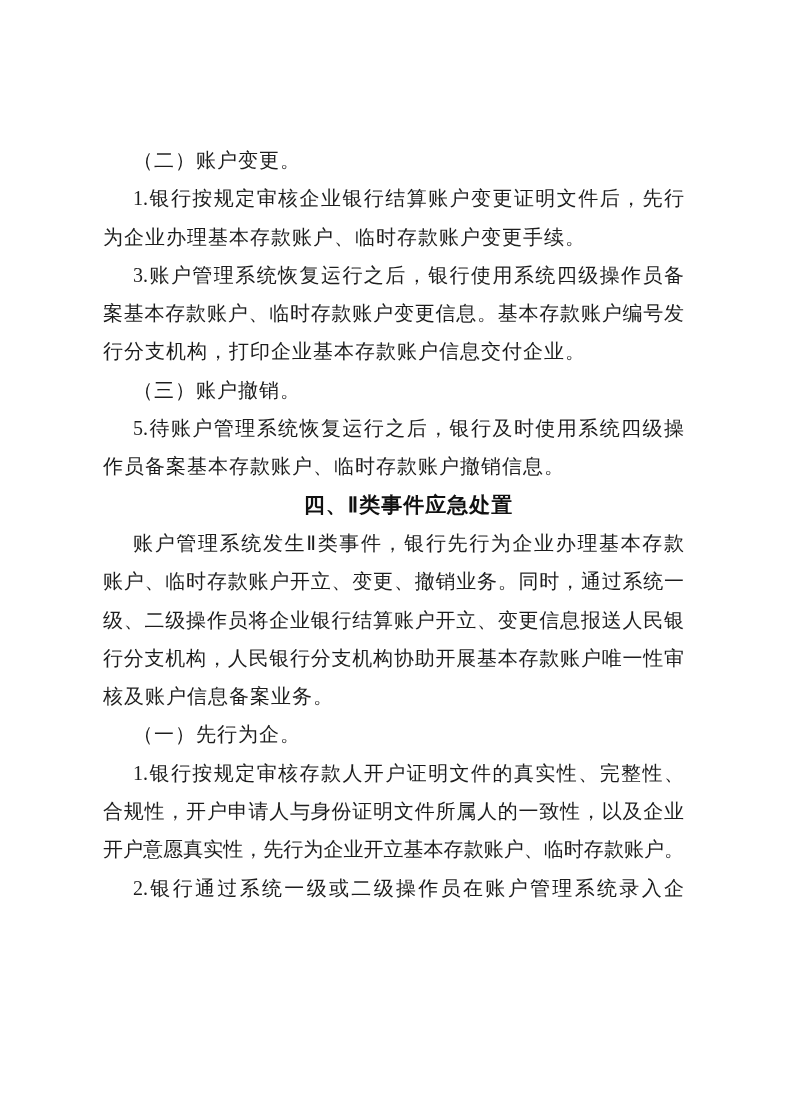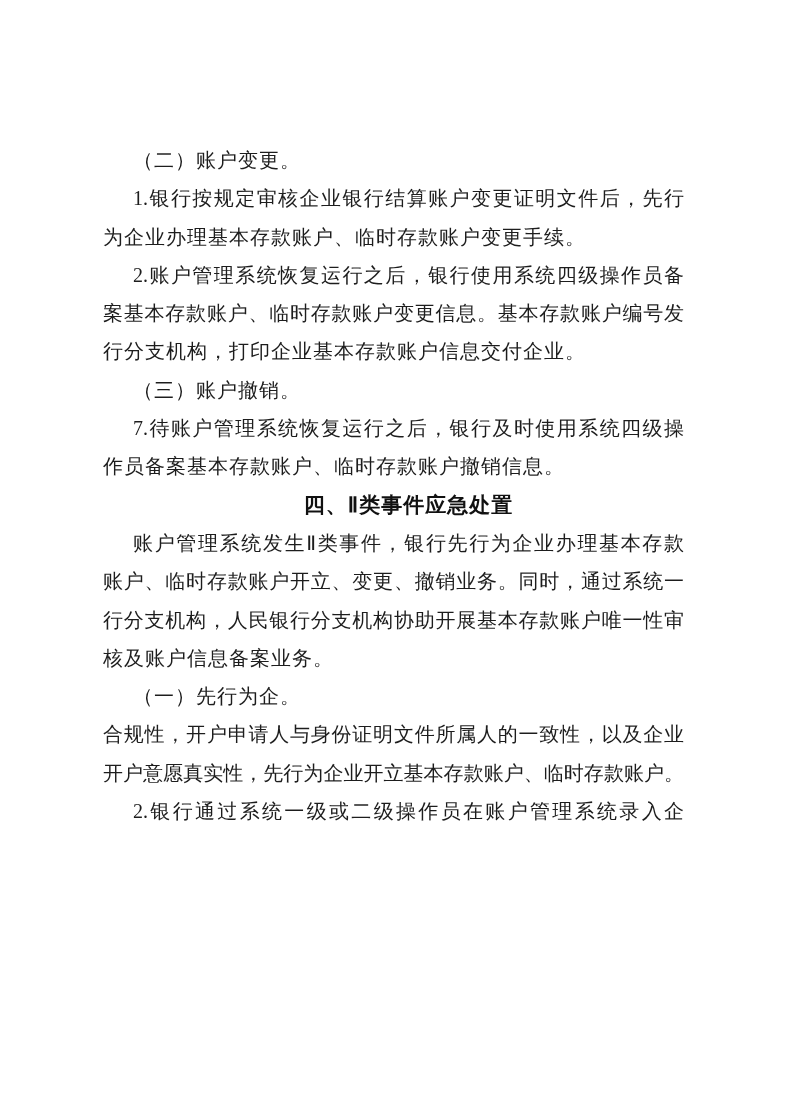--- a/index.html
+++ b/index.html
@@ -69,7 +69,7 @@
       <div class="line indent">（二）账户变更。</div>
       <div class="line indent justify">1.银行按规定审核企业银行结算账户变更证明文件后，先行</div>
       <div class="line">为企业办理基本存款账户、临时存款账户变更手续。</div>
-      <div class="line indent justify">2.账户管理系统恢复运行之后，银行使用系统四级操作员备</div>
+      <div class="line indent justify">3.账户管理系统恢复运行之后，银行使用系统四级操作员备</div>
       <div class="line justify">案基本存款账户、临时存款账户变更信息。基本存款账户编号发</div>
       <div class="line">行分支机构，打印企业基本存款账户信息交付企业。</div>
       <div class="line indent">（三）账户撤销。</div>

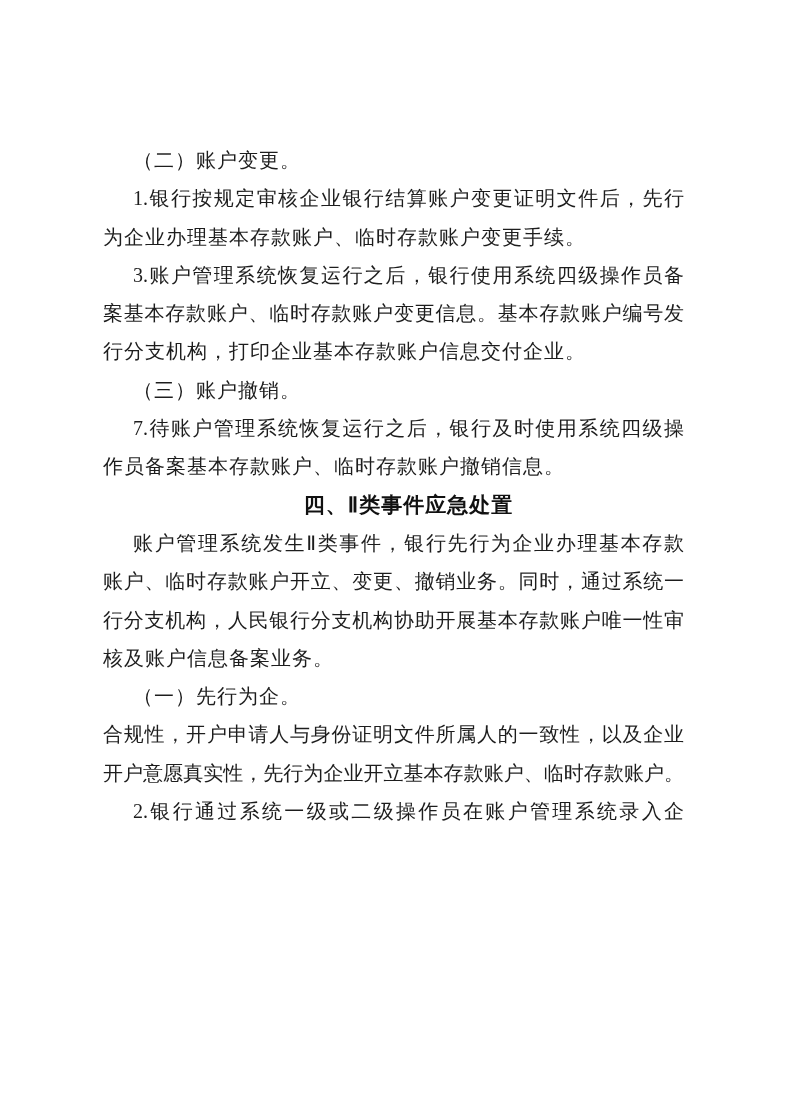--- a/index.html
+++ b/index.html
@@ -73,7 +73,7 @@
       <div class="line justify">案基本存款账户、临时存款账户变更信息。基本存款账户编号发</div>
       <div class="line">行分支机构，打印企业基本存款账户信息交付企业。</div>
       <div class="line indent">（三）账户撤销。</div>
-      <div class="line indent justify">7.待账户管理系统恢复运行之后，银行及时使用系统四级操</div>
+      <div class="line indent justify">5.待账户管理系统恢复运行之后，银行及时使用系统四级操</div>
       <div class="line">作员备案基本存款账户、临时存款账户撤销信息。</div>
       <div class="line indent heading">四、Ⅱ类事件应急处置</div>
       <div class="line indent justify">账户管理系统发生Ⅱ类事件，银行先行为企业办理基本存款</div>

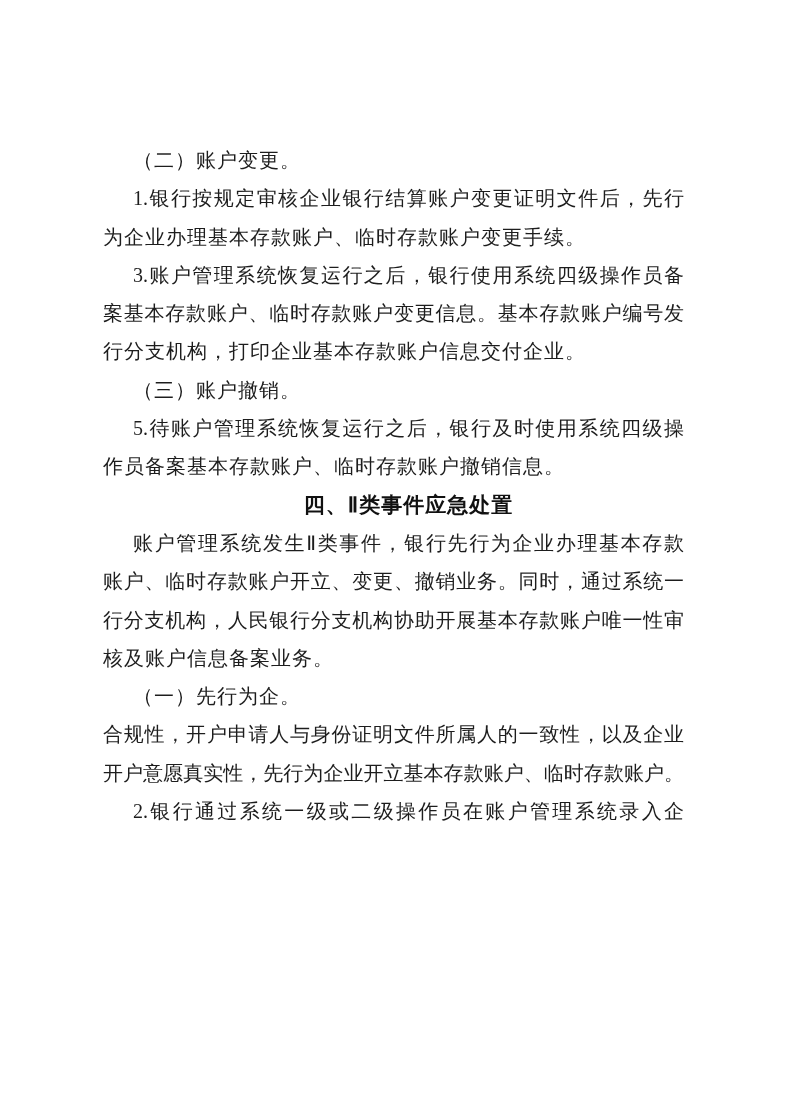--- a/index.html
+++ b/index.html
@@ -78,6 +78,7 @@
       <div class="line indent heading">四、Ⅱ类事件应急处置</div>
       <div class="line indent justify">账户管理系统发生Ⅱ类事件，银行先行为企业办理基本存款</div>
       <div class="line justify">账户、临时存款账户开立、变更、撤销业务。同时，通过系统一</div>
+      <div class="line justify">级、二级操作员将企业银行结算账户开立、变更信息报送人民银</div>
       <div class="line justify">行分支机构，人民银行分支机构协助开展基本存款账户唯一性审</div>
       <div class="line">核及账户信息备案业务。</div>
       <div class="line indent">（一）先行为企。</div>

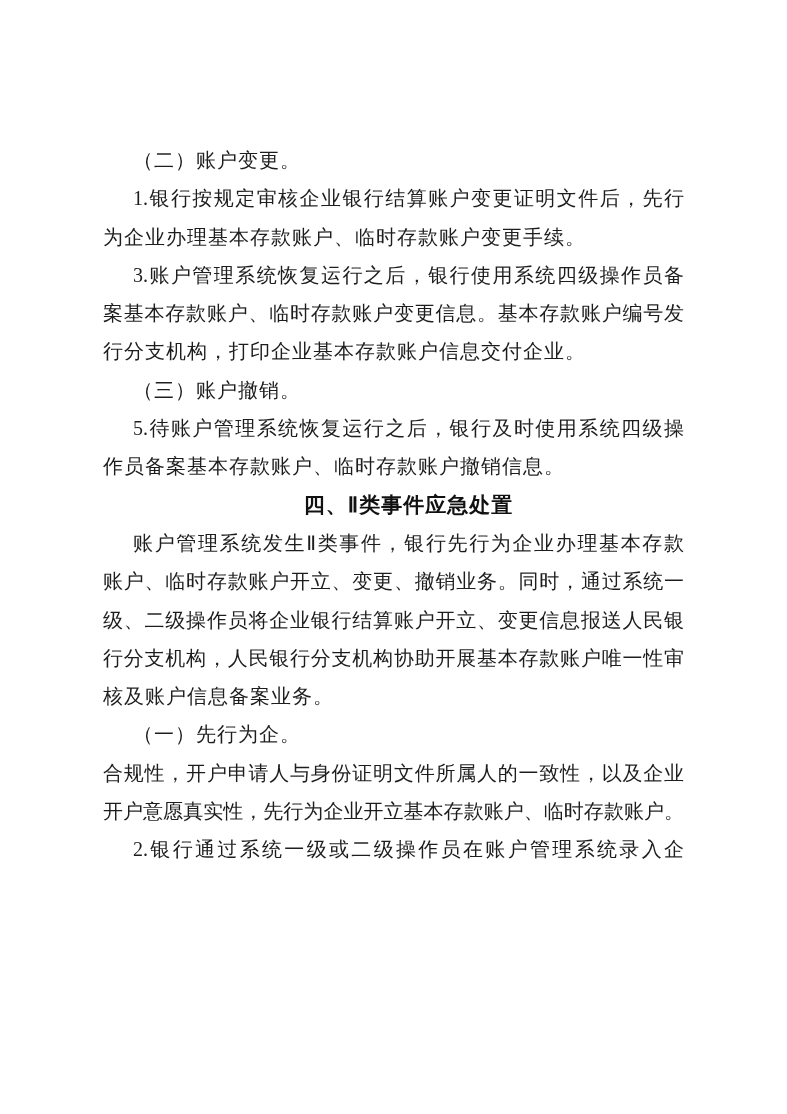--- a/index.html
+++ b/index.html
@@ -82,6 +82,7 @@
       <div class="line justify">行分支机构，人民银行分支机构协助开展基本存款账户唯一性审</div>
       <div class="line">核及账户信息备案业务。</div>
       <div class="line indent">（一）先行为企。</div>
+      <div class="line indent justify">1.银行按规定审核存款人开户证明文件的真实性、完整性、</div>
       <div class="line justify">合规性，开户申请人与身份证明文件所属人的一致性，以及企业</div>
       <div class="line justify">开户意愿真实性，先行为企业开立基本存款账户、临时存款账户。</div>
       <div class="line indent justify">2.银行通过系统一级或二级操作员在账户管理系统录入企</div>

